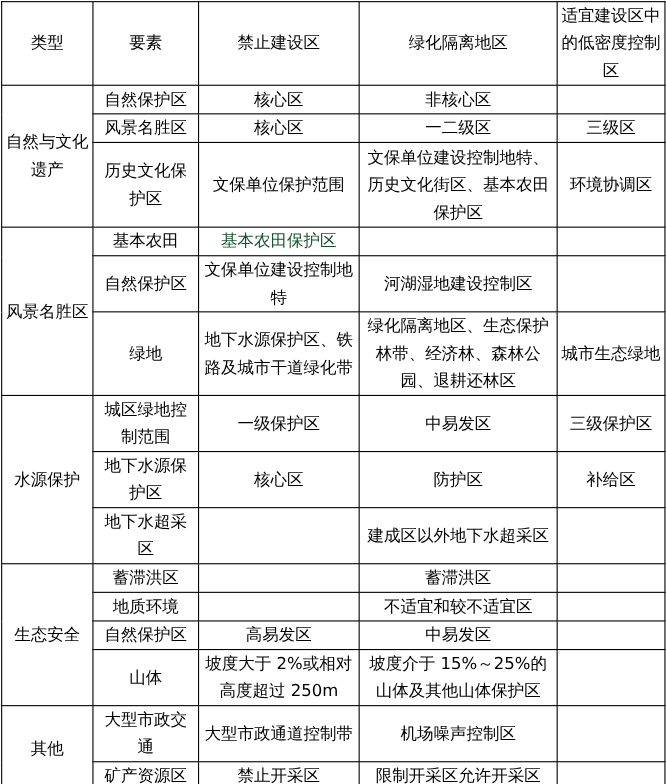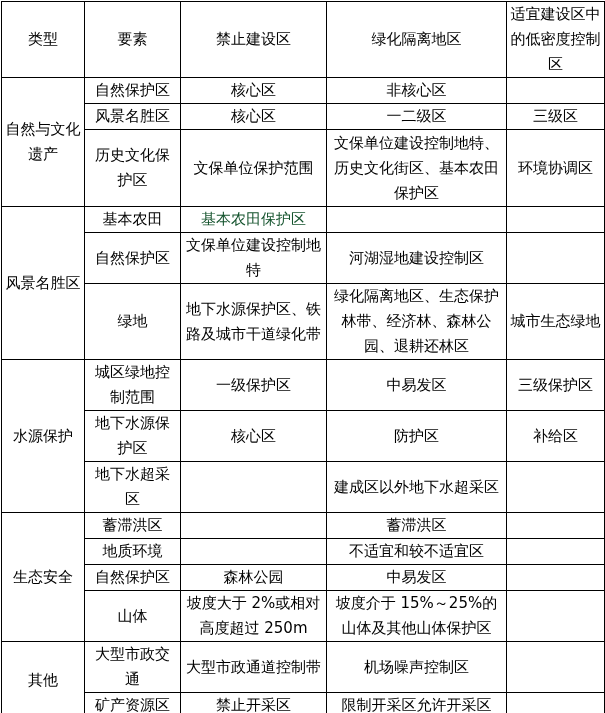--- a/index.html
+++ b/index.html
@@ -119,7 +119,7 @@
   </tr>
   <tr style="height:25px">
     <td>自然保护区</td>
-    <td>森林公园</td>
+    <td>高易发区</td>
     <td>中易发区</td>
     <td></td>
   </tr>

